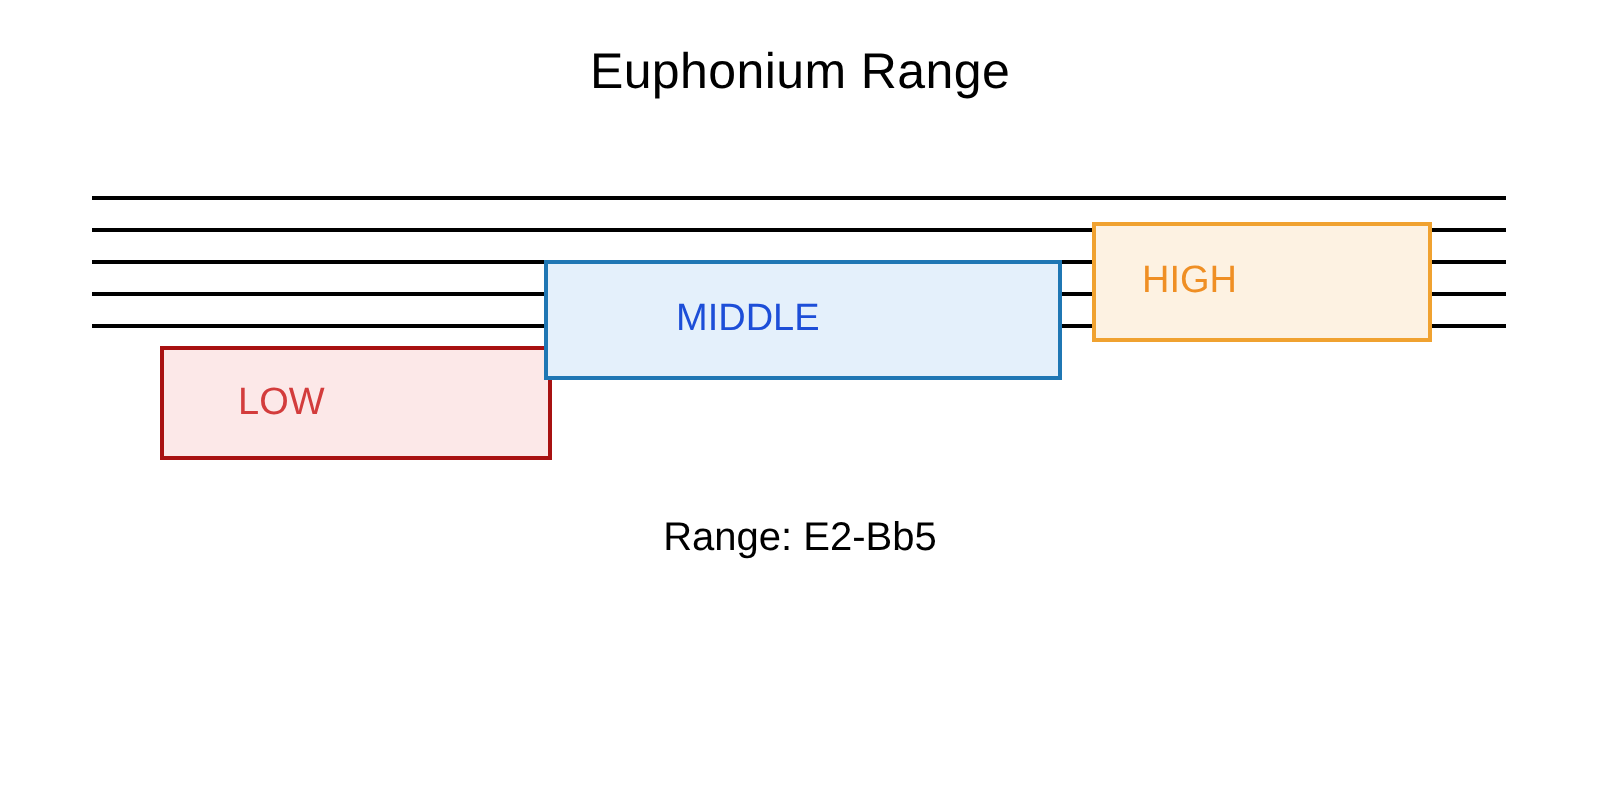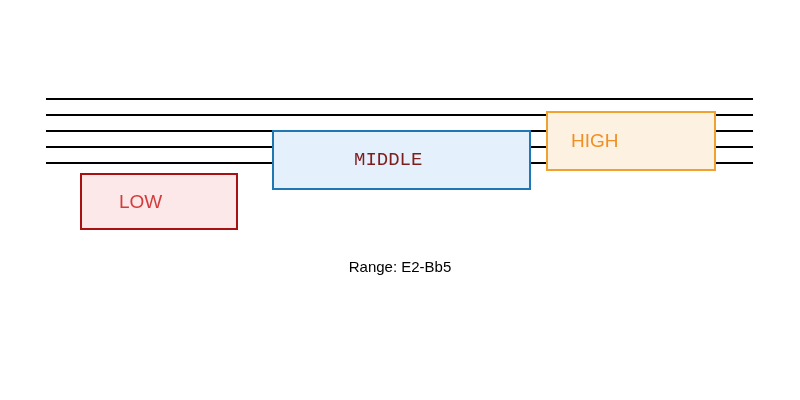--- a/index.html
+++ b/index.html
@@ -132,6 +132,7 @@
 
 <div id="figure">
 
+  <div id="title">Euphonium Range</div>
 
   <div id="staff">
     <div class="staff-line l1"></div>

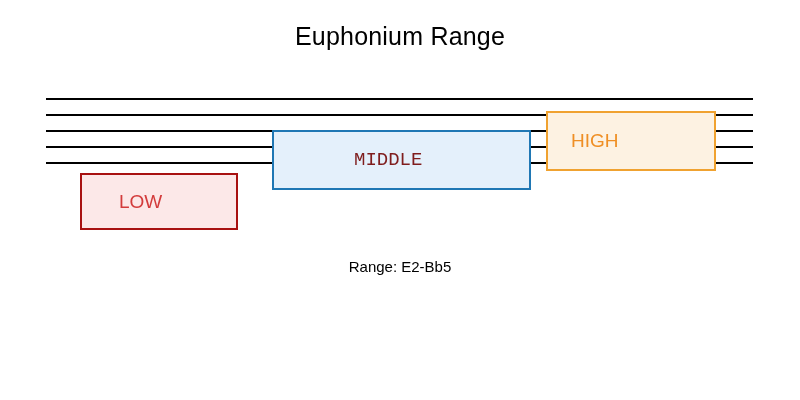--- a/index.html
+++ b/index.html
@@ -95,9 +95,8 @@
     z-index: 4;
   }
   #box-middle .register-label {
-    color: #7f1d1d;
-    margin-left: 80px;
-    font-family: Liberation Mono, monospace;
+    color: #1d4ed8;
+    margin-left: 64px;
   }
 
   

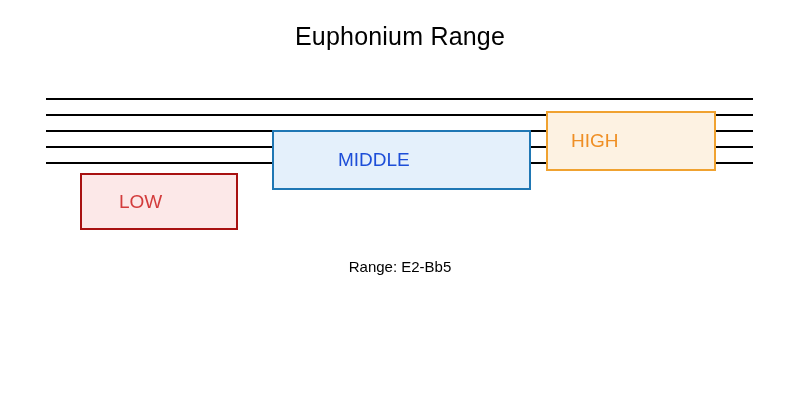--- a/index.html
+++ b/index.html
@@ -73,7 +73,7 @@
   #box-low {
     left: 80px;
     top: 173px;
-    width: 158px;
+    width: 196px;
     height: 57px;
     background: #fce8e8;
     border-color: #a81111;

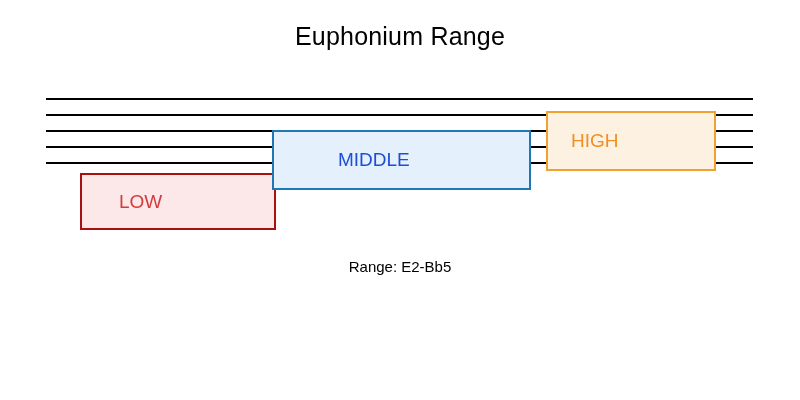--- a/index.html
+++ b/index.html
@@ -121,7 +121,7 @@
     top: 258px;
     width: 800px;
     text-align: center;
-    font-size: 15px;
+    font-size: 20px;
     color: #000000;
     white-space: nowrap;
   }

